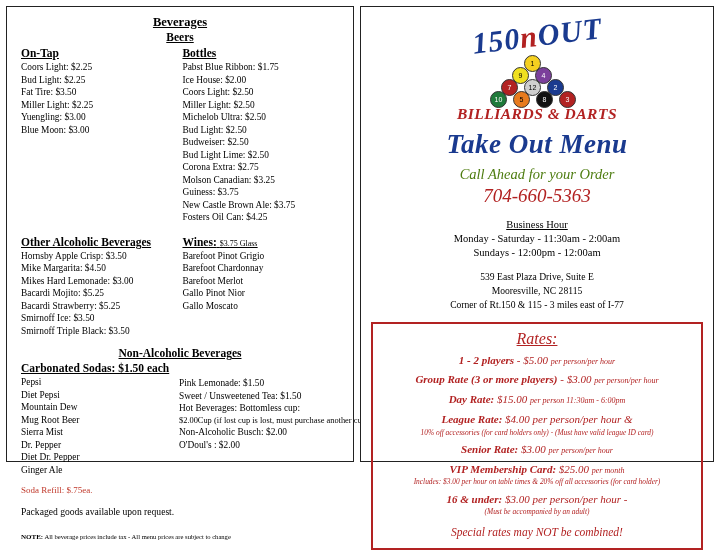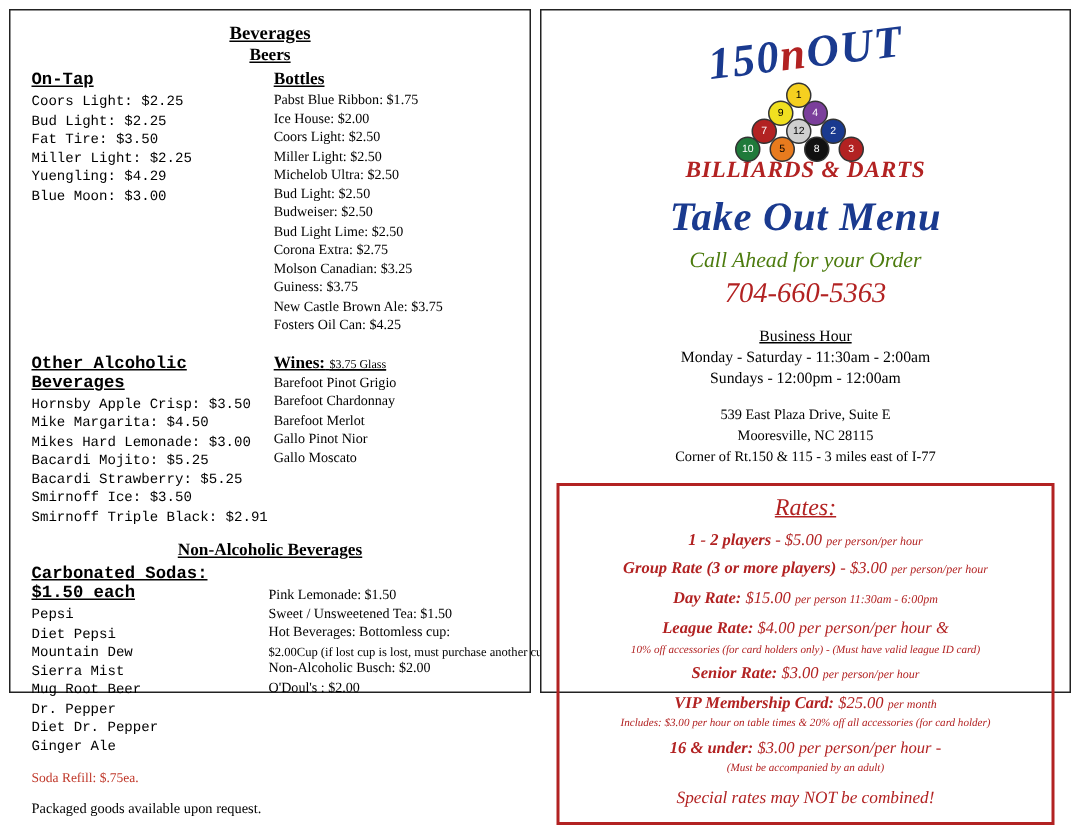--- a/index.html
+++ b/index.html
@@ -42,7 +42,7 @@
     margin-bottom: 4px;
   }
   .cols { display: flex; }
-  .col-a { width: 165px; font-family: Liberation Mono, monospace; }
+  .col-a { width: 165px; }
   .col-b { width: 160px; }
   .sec-title {
     font-weight: bold;

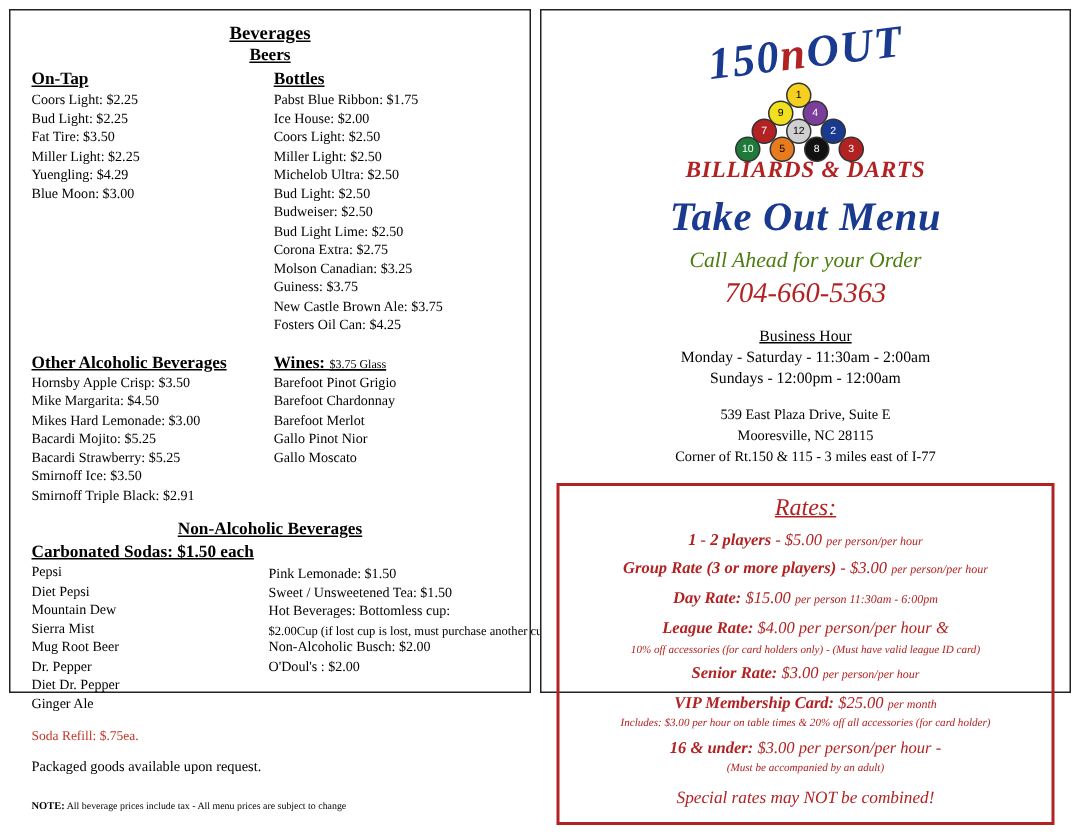--- a/index.html
+++ b/index.html
@@ -213,7 +213,7 @@
           <li>Bud Light: $2.25</li>
           <li>Fat Tire: $3.50</li>
           <li>Miller Light: $2.25</li>
-          <li>Yuengling: $4.29</li>
+          <li>Yuengling: $3.00</li>
           <li>Blue Moon: $3.00</li>
         </ul>
       </div>

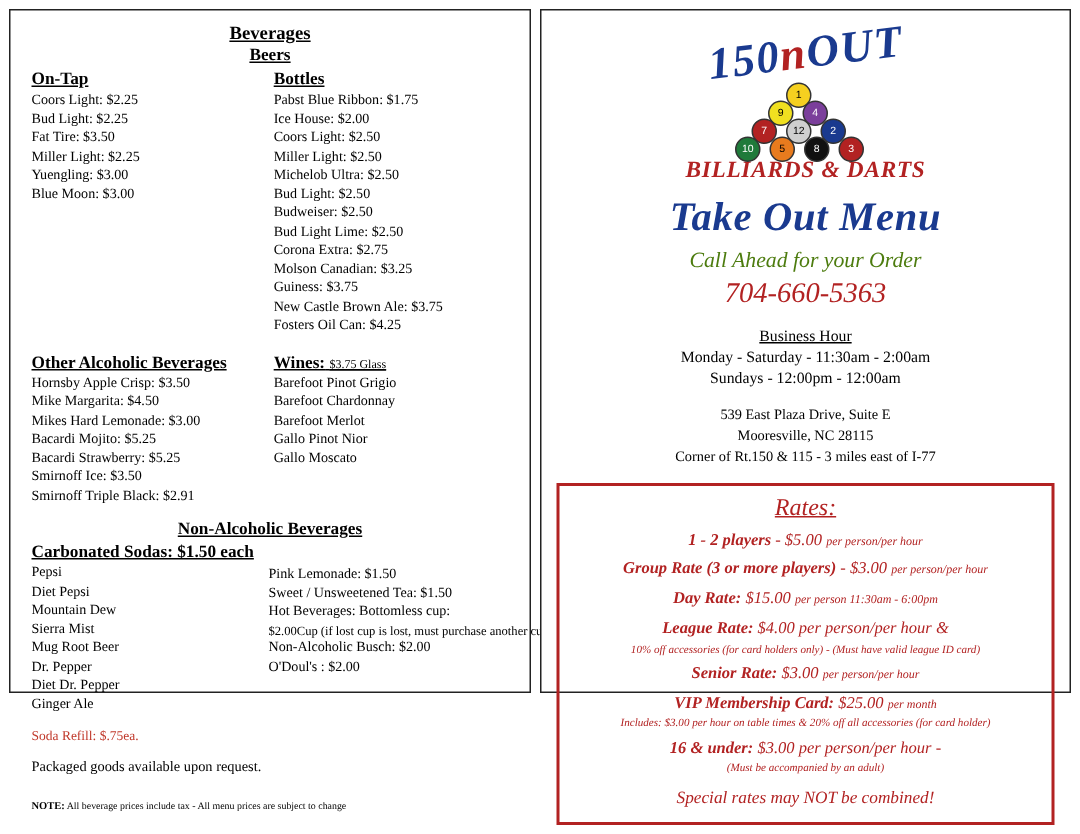--- a/index.html
+++ b/index.html
@@ -249,7 +249,7 @@
           <li>Bacardi Mojito: $5.25</li>
           <li>Bacardi Strawberry: $5.25</li>
           <li>Smirnoff Ice: $3.50</li>
-          <li>Smirnoff Triple Black: $2.91</li>
+          <li>Smirnoff Triple Black: $3.50</li>
         </ul>
       </div>
       <div class="col-b">

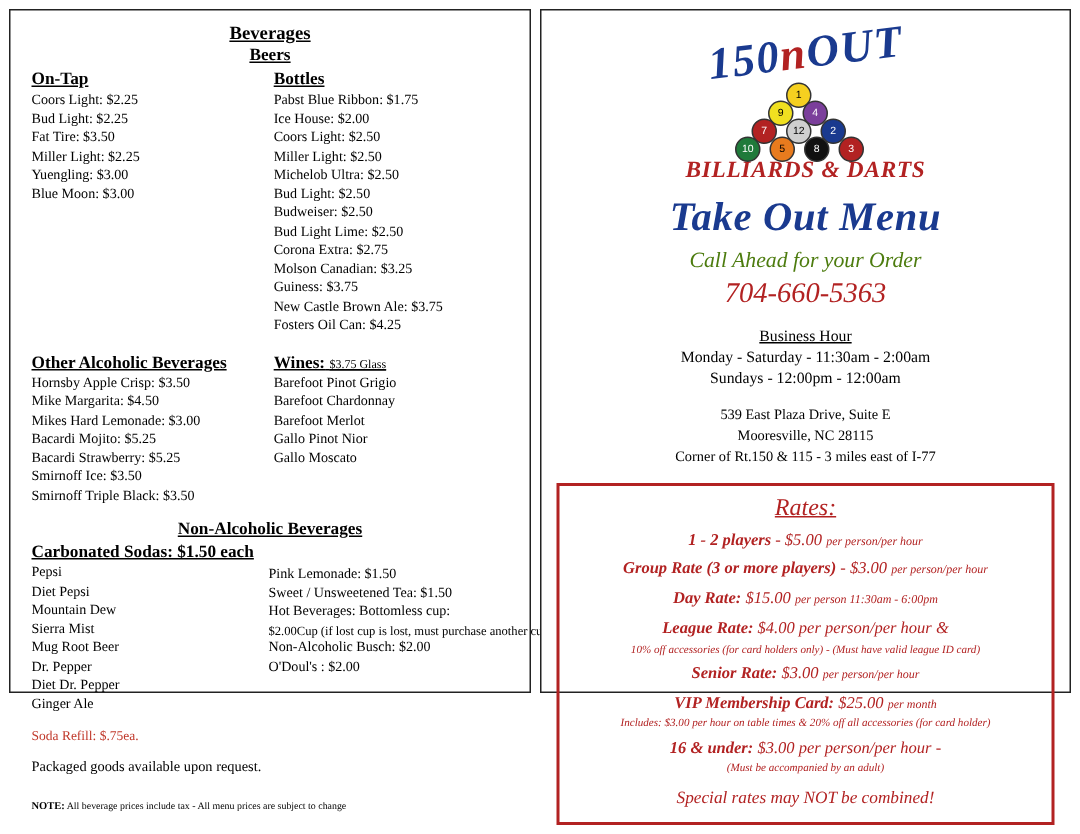--- a/index.html
+++ b/index.html
@@ -276,8 +276,8 @@
           <li>Pepsi</li>
           <li>Diet Pepsi</li>
           <li>Mountain Dew</li>
+          <li>Mug Root Beer</li>
           <li>Sierra Mist</li>
-          <li>Mug Root Beer</li>
           <li>Dr. Pepper</li>
           <li>Diet Dr. Pepper</li>
           <li>Ginger Ale</li>

